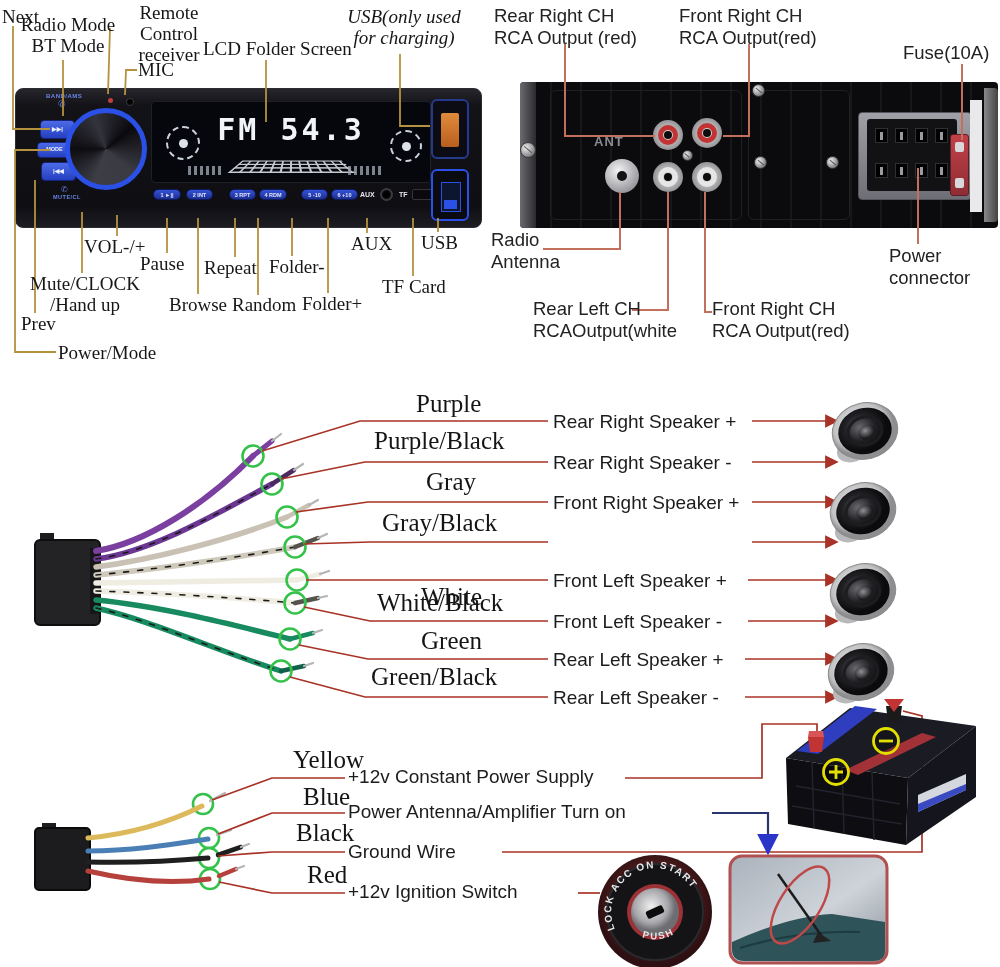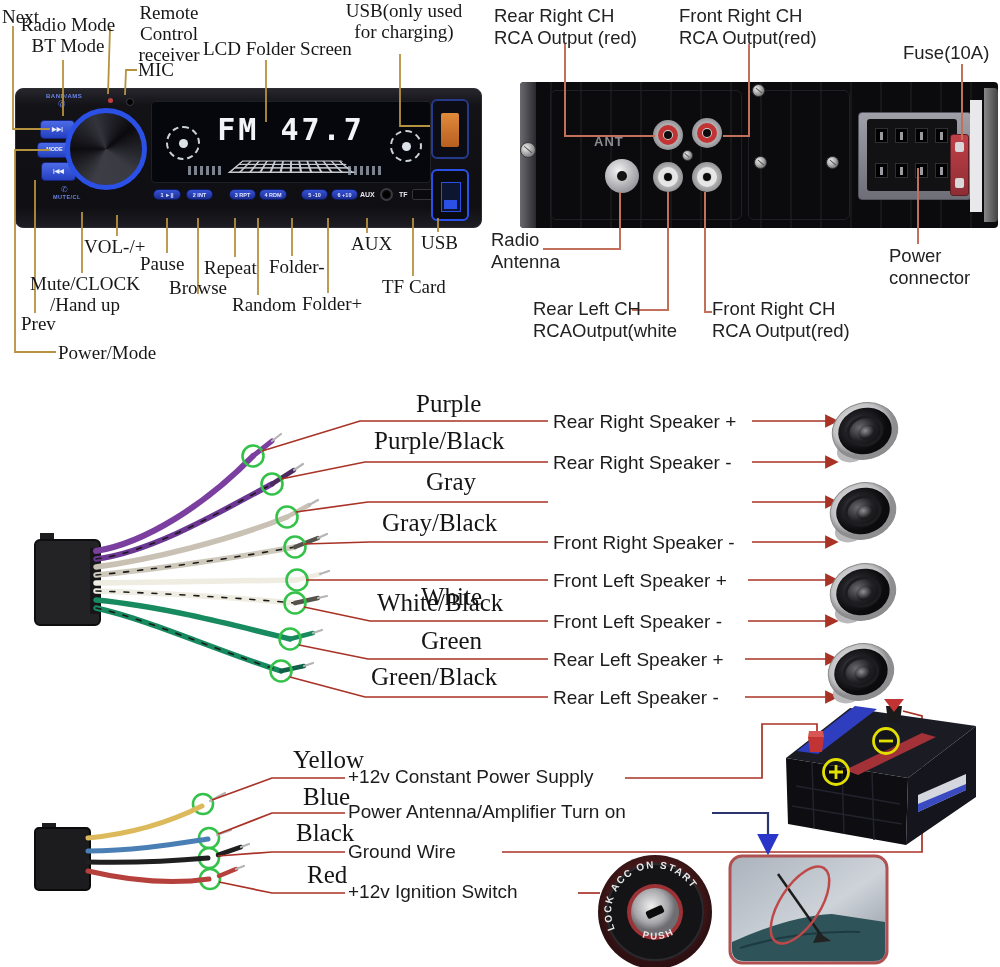--- a/index.html
+++ b/index.html
@@ -424,7 +424,7 @@
 receiver</div>
   <div class="cal" style="left:203px;top:39px;">LCD Folder Screen</div>
   <div class="cal" style="left:138px;top:60px;">MIC</div>
-  <div class="cal pre ctr" style="left:344px;top:1px;width:120px;">USB(only used
+  <div class="cal pre ctr" style="left:344px;top:7px;width:120px;font-style:italic;">USB(only used
 for charging)</div>
   <div class="cal" style="left:84px;top:237px;">VOL-/+</div>
   <div class="cal" style="left:140px;top:254px;">Pause</div>

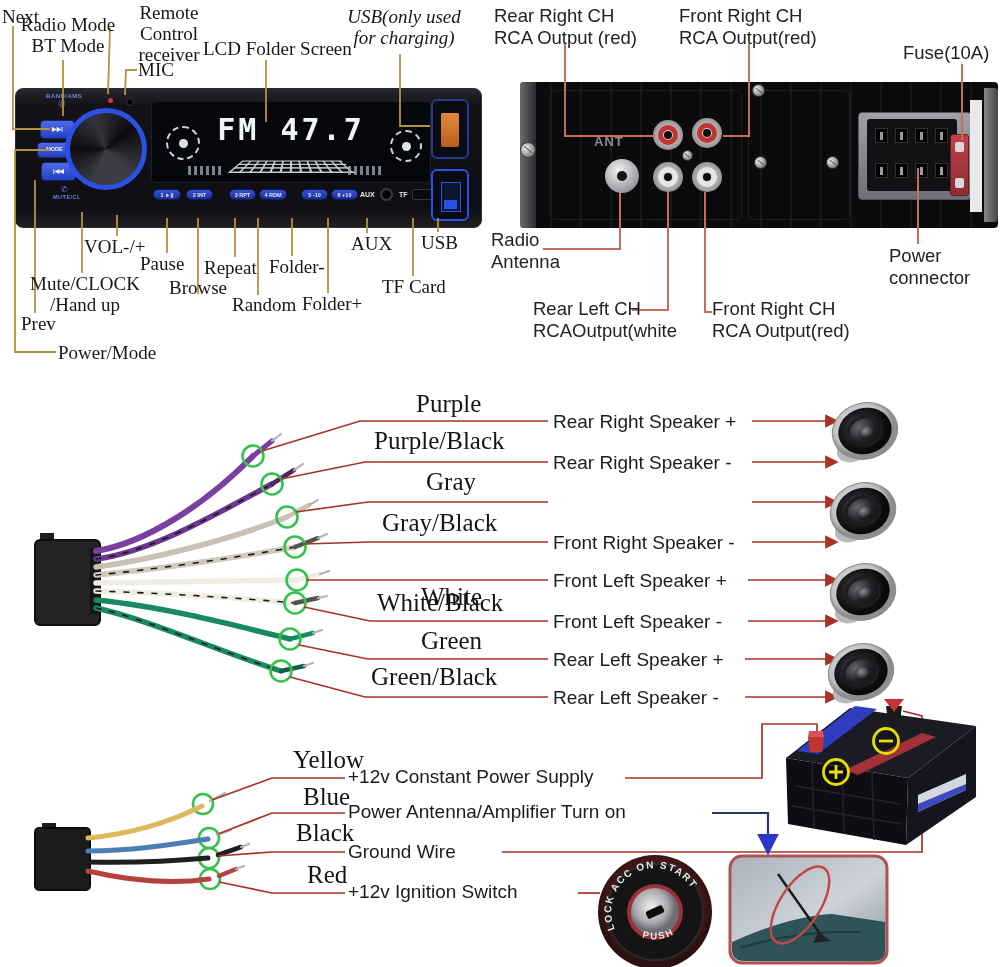--- a/index.html
+++ b/index.html
@@ -66,7 +66,7 @@
       <div class="spiral" style="left:14px;top:24px;width:30px;height:30px;">
           <div></div>
         </div>
-      <div id="fmtext">FM 47.7</div>
+      <div id="fmtext">FM 54.3</div>
       <div class="spiral" style="left:238px;top:28px;width:28px;height:28px;">
           <div></div>
         </div>

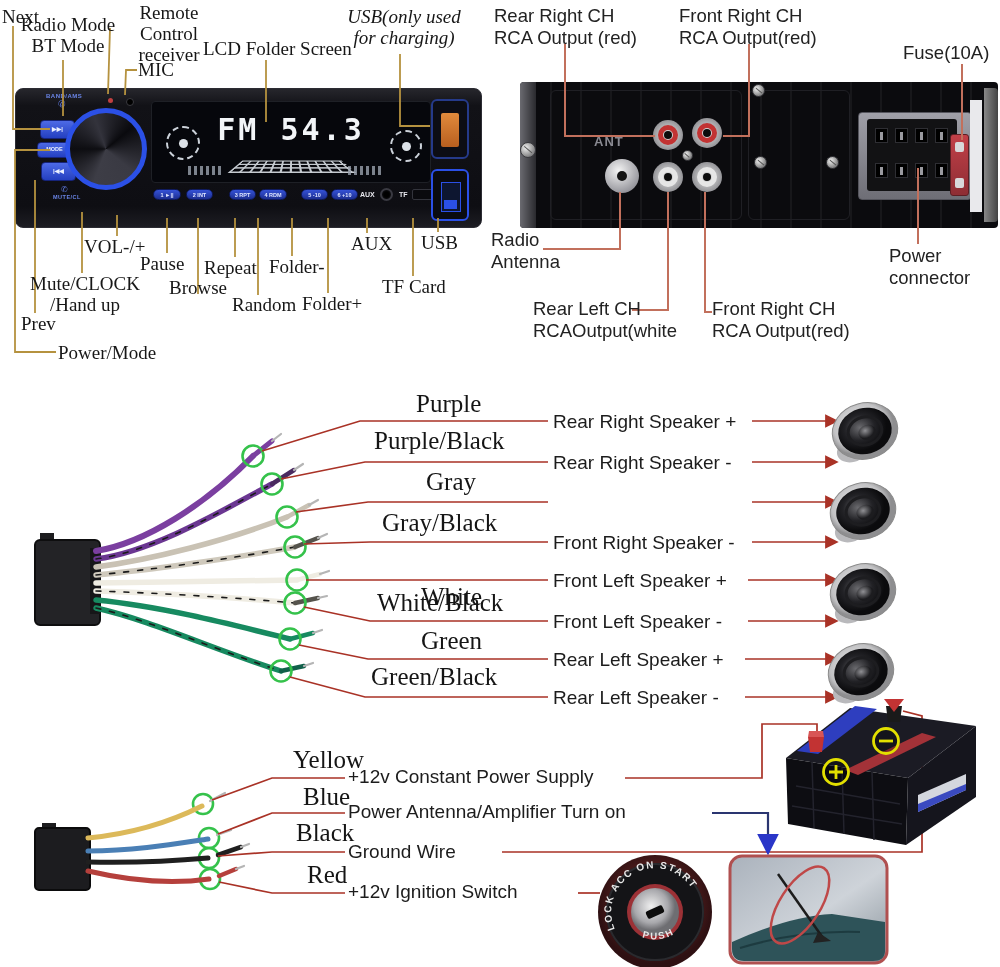--- a/index.html
+++ b/index.html
@@ -434,7 +434,7 @@
   <div class="cal" style="left:421px;top:233px;">USB</div>
   <div class="cal pre ctr" style="left:30px;top:274px;width:110px;">Mute/CLOCK
 /Hand up</div>
-  <div class="cal" style="left:169px;top:278px;text-align:center;">Browse</div>
+  <div class="cal" style="left:169px;top:295px;text-align:center;">Browse</div>
   <div class="cal" style="left:232px;top:295px;">Random</div>
   <div class="cal" style="left:302px;top:294px;">Folder+</div>
   <div class="cal" style="left:382px;top:277px;">TF Card</div>

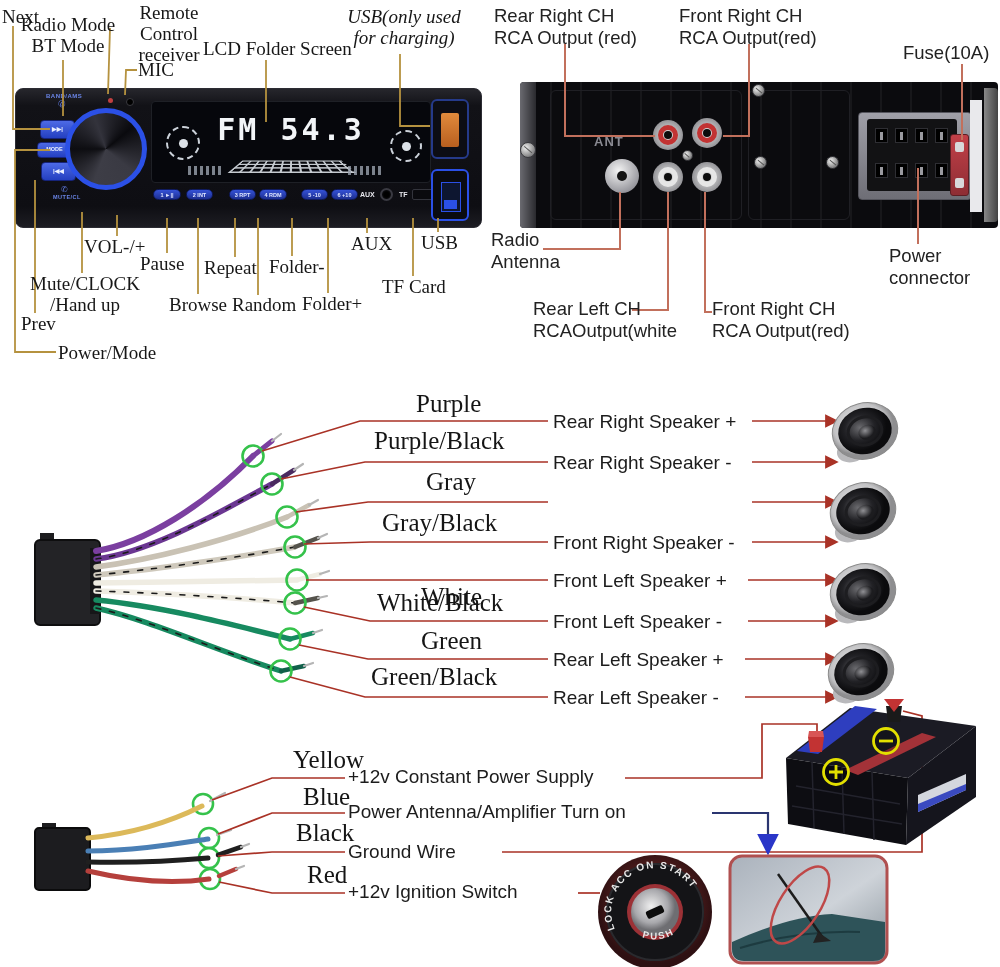--- a/index.html
+++ b/index.html
@@ -466,6 +466,7 @@
 
   <div class="slabel" style="left:553px;top:452px;">Rear Right Speaker -</div>
   <div class="slabel" style="left:553px;top:411px;">Rear Right Speaker +</div>
+  <div class="slabel" style="left:553px;top:492px;">Front Right Speaker +</div>
   <div class="slabel" style="left:553px;top:532px;">Front Right Speaker -</div>
   <div class="slabel" style="left:553px;top:570px;">Front Left Speaker +</div>
   <div class="slabel" style="left:553px;top:611px;">Front Left Speaker -</div>

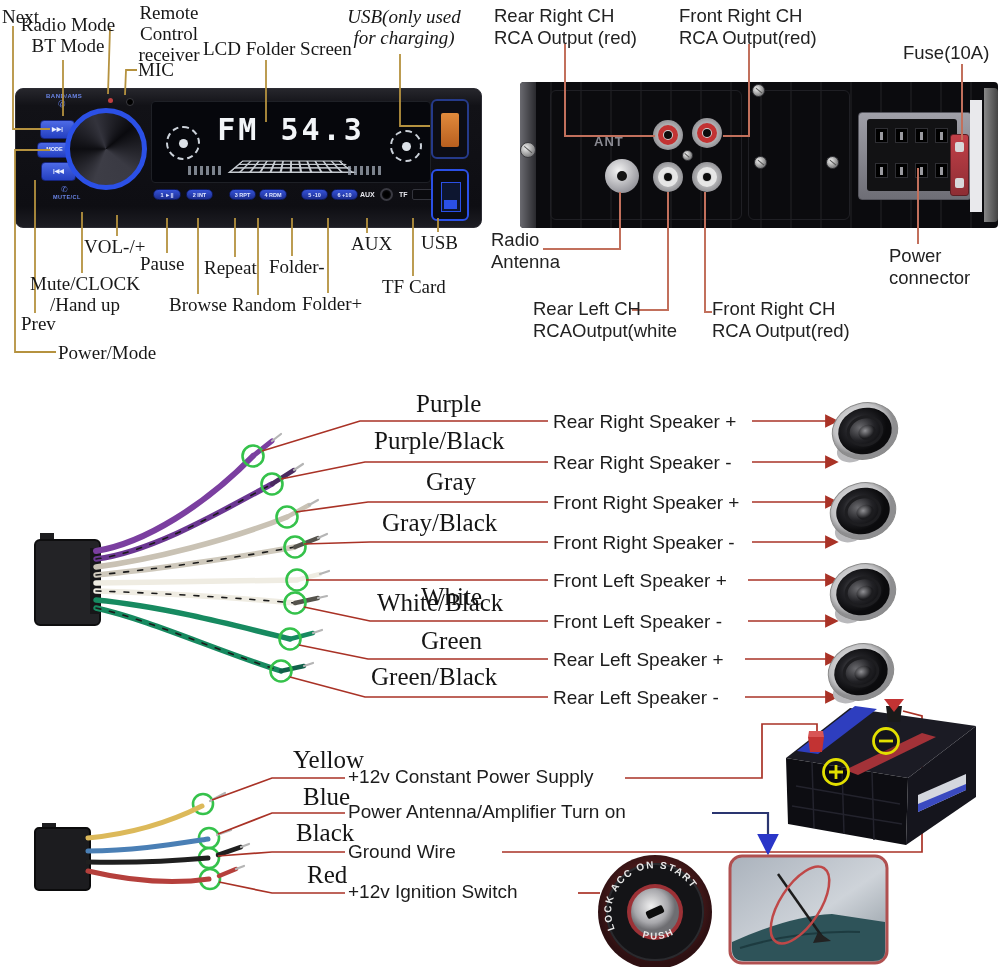--- a/index.html
+++ b/index.html
@@ -467,7 +467,6 @@
   <div class="slabel" style="left:553px;top:452px;">Rear Right Speaker -</div>
   <div class="slabel" style="left:553px;top:411px;">Rear Right Speaker +</div>
   <div class="slabel" style="left:553px;top:492px;">Front Right Speaker +</div>
-  <div class="slabel" style="left:553px;top:532px;">Front Right Speaker -</div>
   <div class="slabel" style="left:553px;top:570px;">Front Left Speaker +</div>
   <div class="slabel" style="left:553px;top:611px;">Front Left Speaker -</div>
   <div class="slabel" style="left:553px;top:649px;">Rear Left Speaker +</div>

